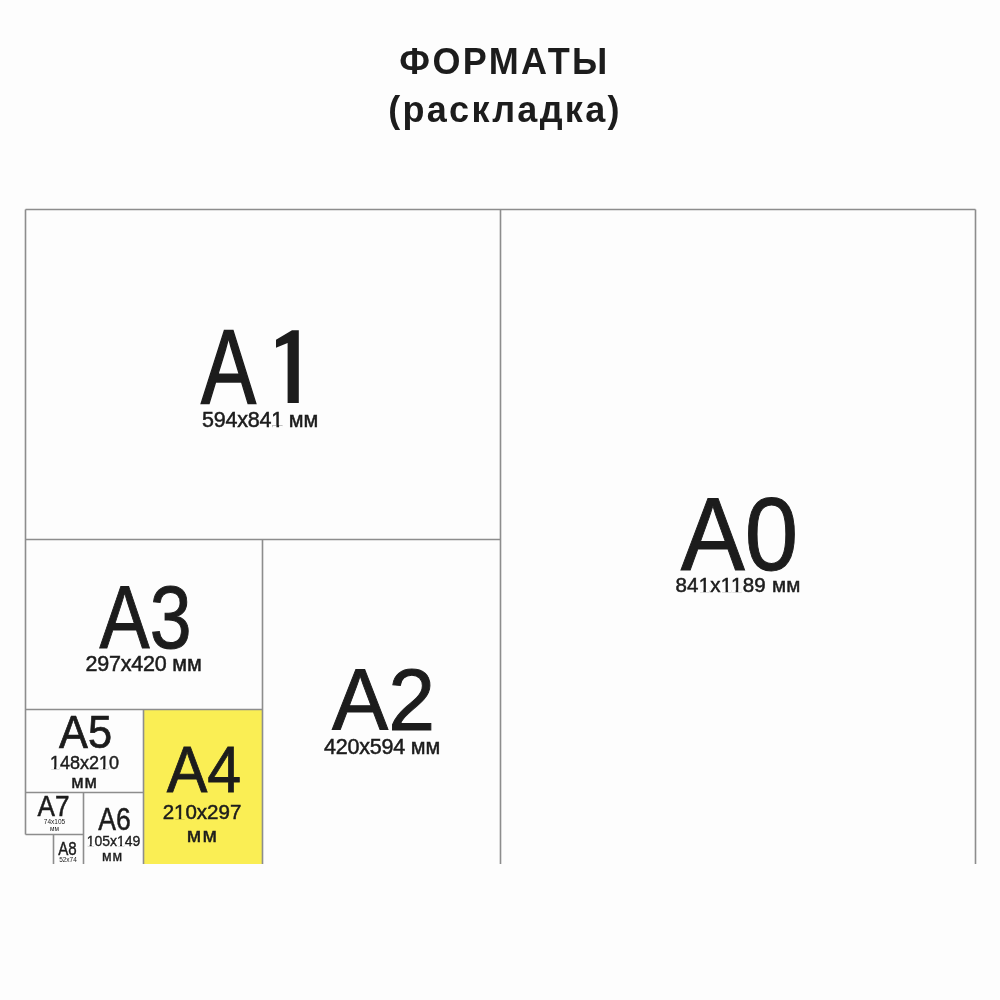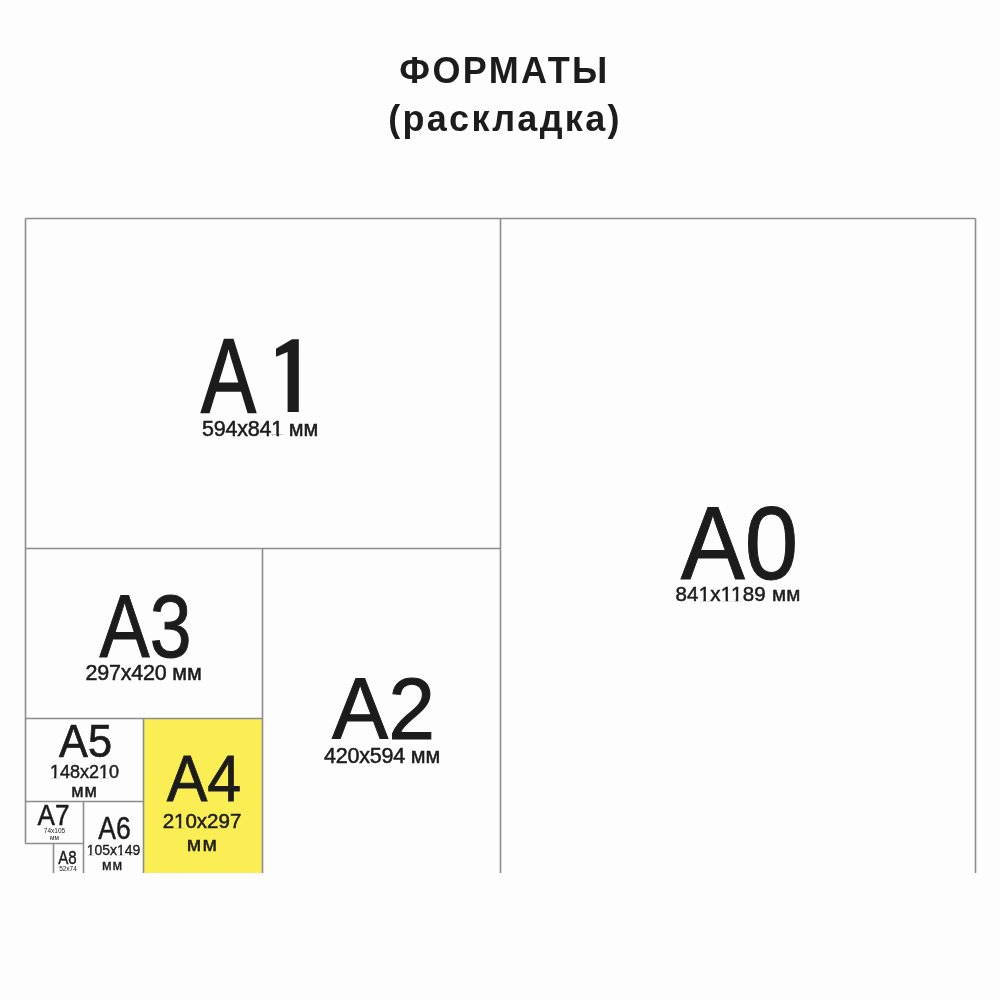--- a/index.html
+++ b/index.html
@@ -4,7 +4,7 @@
 <style>
   html,body{margin:0;padding:0;background:#fdfdfd;}
   .page{position:relative;width:1000px;height:864px;background:#fdfdfd;overflow:hidden;
-        font-family:"Liberation Sans", sans-serif;margin-top:9px;}
+        font-family:"Liberation Sans", sans-serif;}
   svg text{font-family:"Liberation Sans", sans-serif;}
 </style>
 </head>

